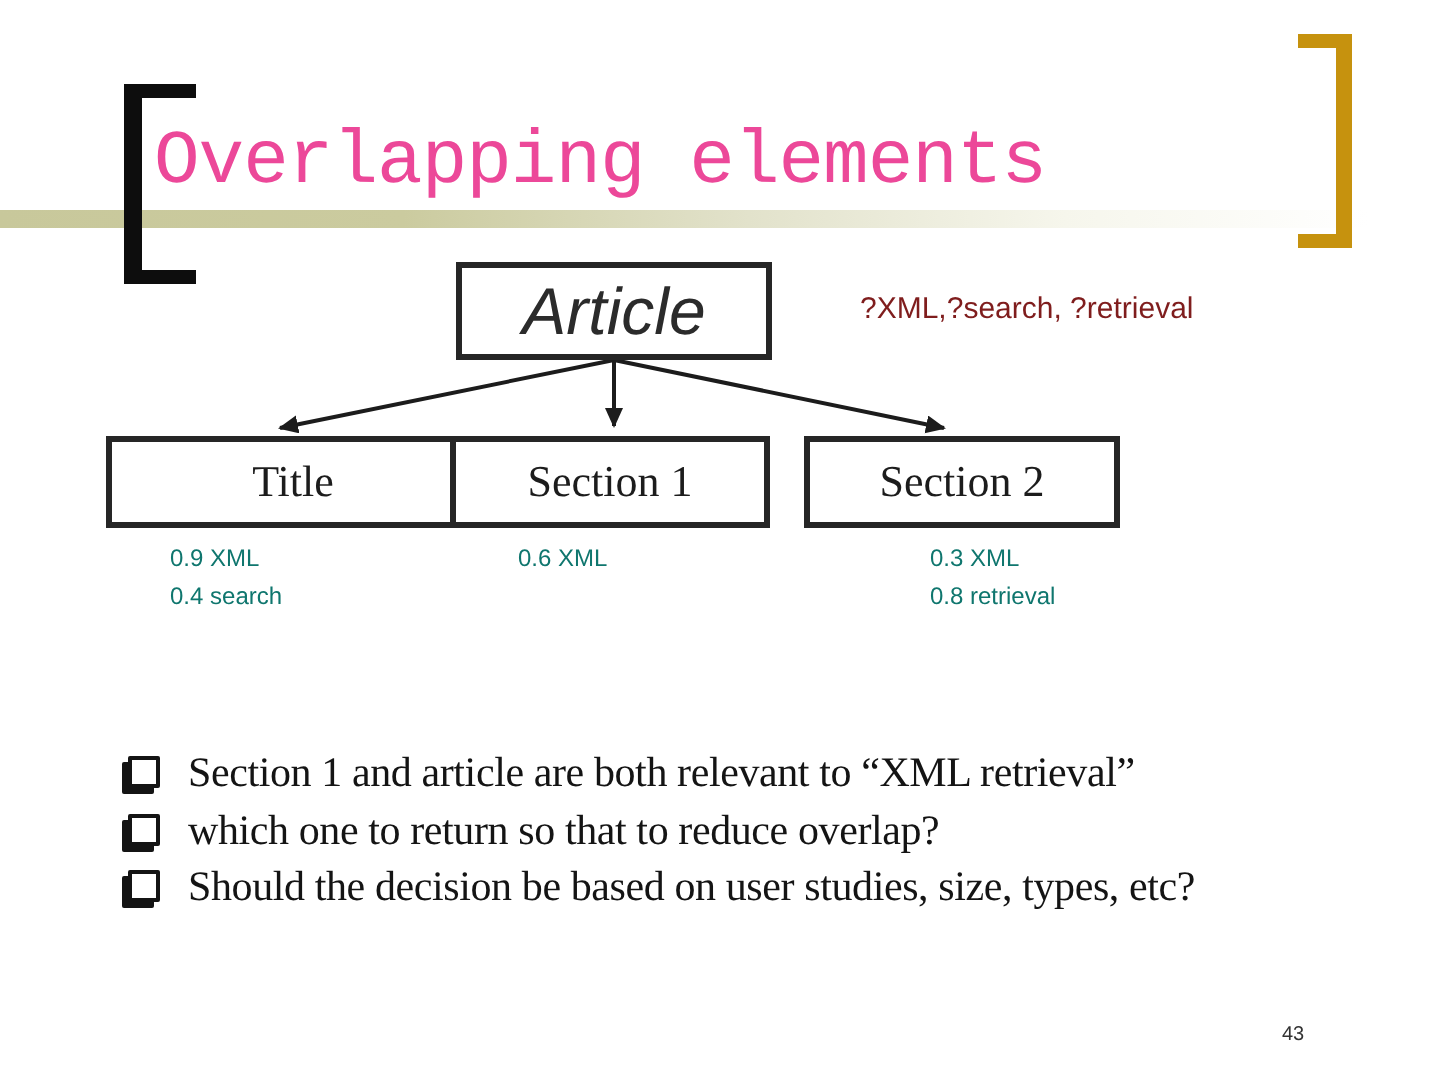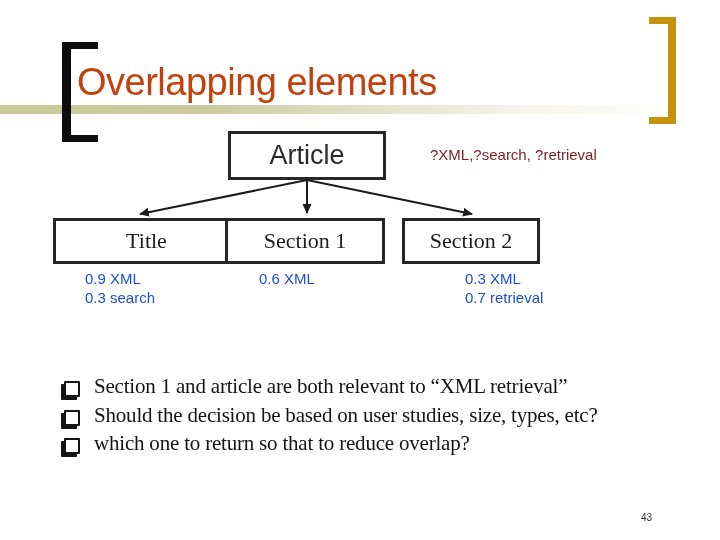--- a/index.html
+++ b/index.html
@@ -34,9 +34,10 @@
     left:77px; top:61px;
     font-size:38px; line-height:42px;
     letter-spacing:-0.5px;
-    color:#c2410c;
+    color:#ec4899;
     white-space:nowrap;
     z-index:2;
+    font-family:Liberation Mono, monospace;
   }
 
   

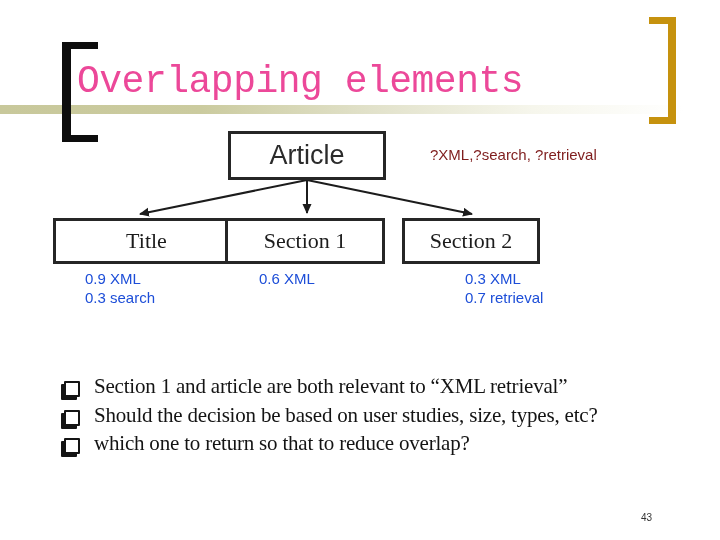--- a/index.html
+++ b/index.html
@@ -63,7 +63,7 @@
   .root-box { left:228px; top:131px; width:158px; height:49px; }
   .root-box .node-label {
     font-family:"Liberation Sans", sans-serif;
-    font-size:27px; color:#2b2b2b;
+    font-size:33px; color:#2b2b2b;font-style:italic;
   }
   .child-box { top:218px; width:160px; height:46px; }
   .child-box .node-label {

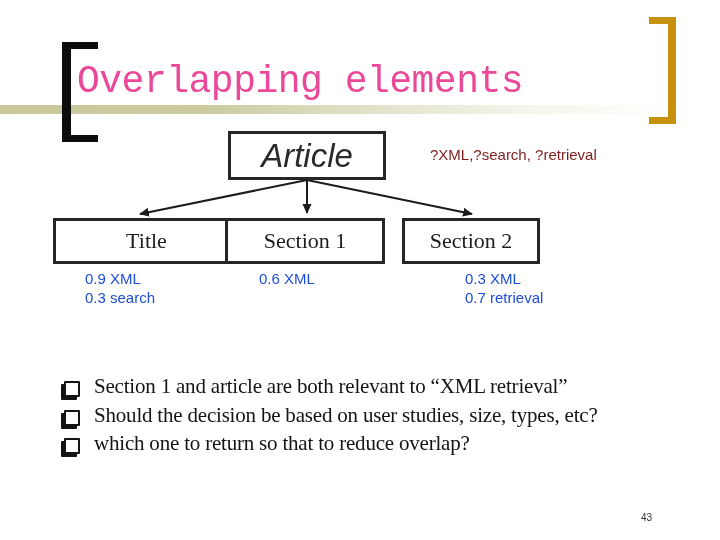--- a/index.html
+++ b/index.html
@@ -72,7 +72,7 @@
   }
   .box-title    { left:53px;  width:187px; }
   .box-section1 { left:225px; }
-  .box-section2 { left:402px; width:138px; }
+  .box-section2 { left:402px; width:158px; }
 
   
   .query-annotation {

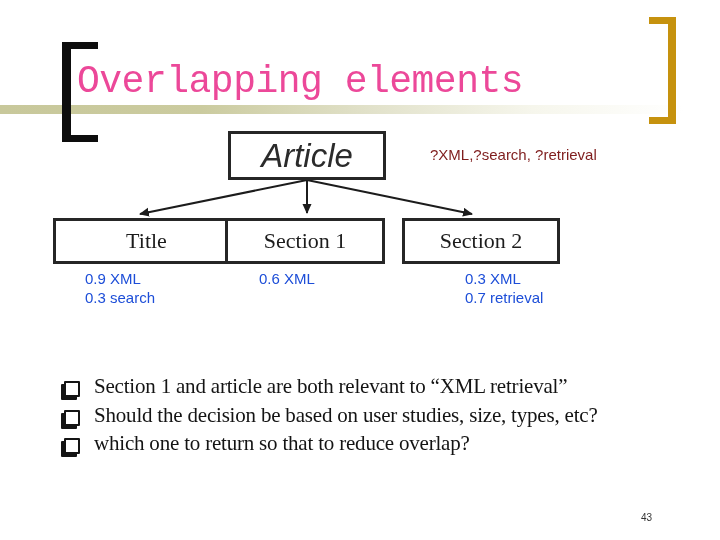--- a/index.html
+++ b/index.html
@@ -84,7 +84,7 @@
   
   .score-block {
     top:270px;
-    font-size:15px; line-height:18.5px; color:#1d4ed8;
+    font-size:12px; line-height:18.5px; color:#0f766e;
     white-space:nowrap;
   }
   .score-title    { left:85px; }

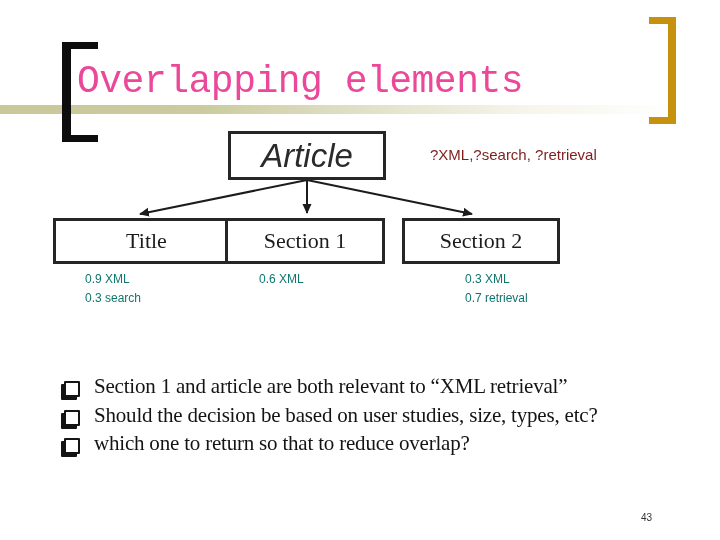--- a/index.html
+++ b/index.html
@@ -157,7 +157,7 @@
 
 <div class="abs score-block score-title">
   <div>0.9 XML</div>
-  <div>0.3 search</div>
+  <div>0.4 search</div>
 </div>
 <div class="abs score-block score-section1">
   <div>0.6 XML</div>

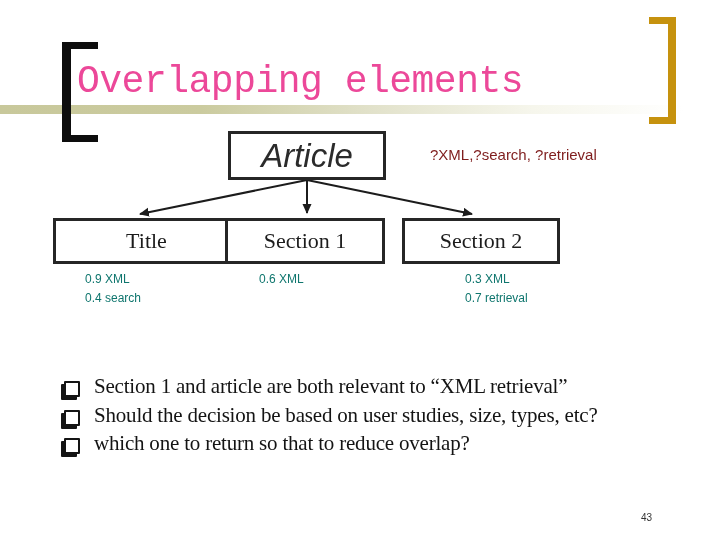--- a/index.html
+++ b/index.html
@@ -164,7 +164,7 @@
 </div>
 <div class="abs score-block score-section2">
   <div>0.3 XML</div>
-  <div>0.7 retrieval</div>
+  <div>0.8 retrieval</div>
 </div>
 
 <div class="abs bullet-list">

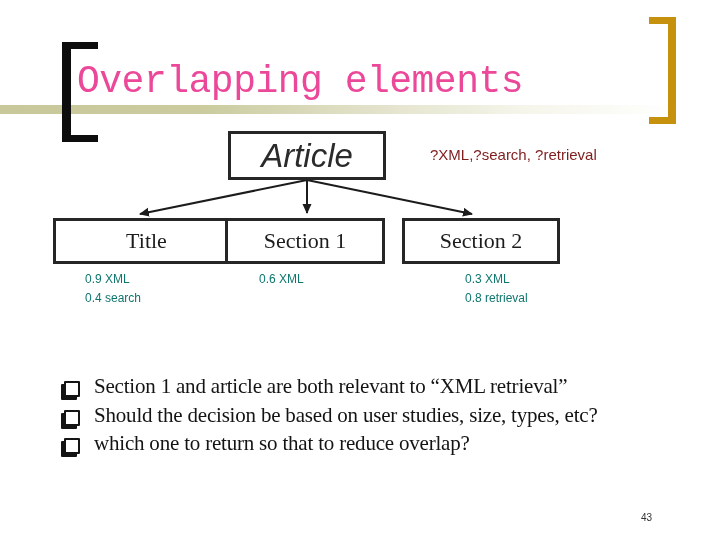--- a/index.html
+++ b/index.html
@@ -101,7 +101,7 @@
     font-size:21px; line-height:28.6px;
     color:#141414;
   }
-  .bullet-item { display:flex; align-items:center; }
+  .bullet-item { display:flex; align-items:flex-start; }
   .bullet-square {
     flex:none;
     width:12px; height:12px;

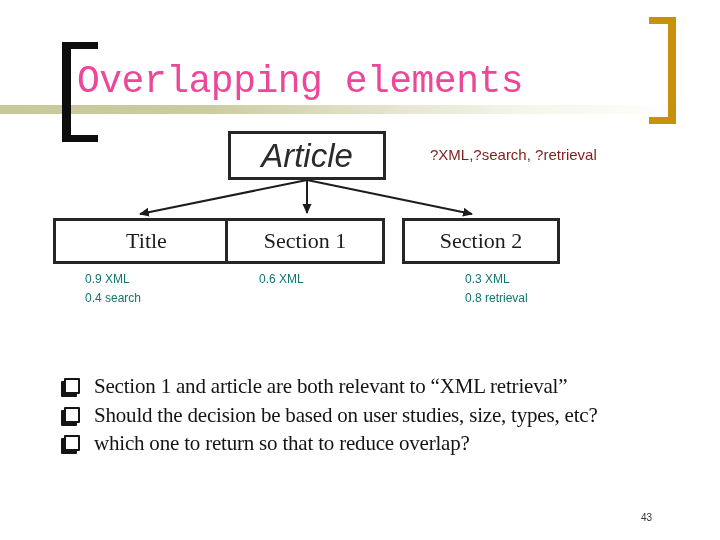--- a/index.html
+++ b/index.html
@@ -174,11 +174,11 @@
   </div>
   <div class="bullet-item">
     <span class="bullet-square"></span>
-    <span class="bullet-text">Should the decision be based on user studies, size, types, etc?</span>
+    <span class="bullet-text">which one to return so that to reduce overlap?</span>
   </div>
   <div class="bullet-item">
     <span class="bullet-square"></span>
-    <span class="bullet-text">which one to return so that to reduce overlap?</span>
+    <span class="bullet-text">Should the decision be based on user studies, size, types, etc?</span>
   </div>
 </div>
 

